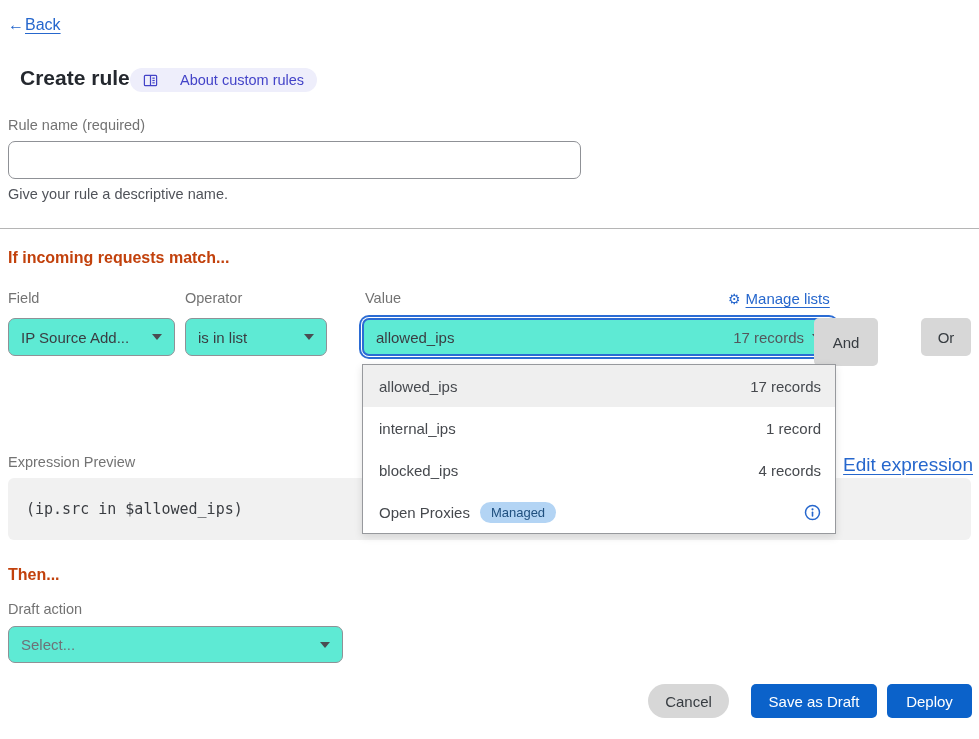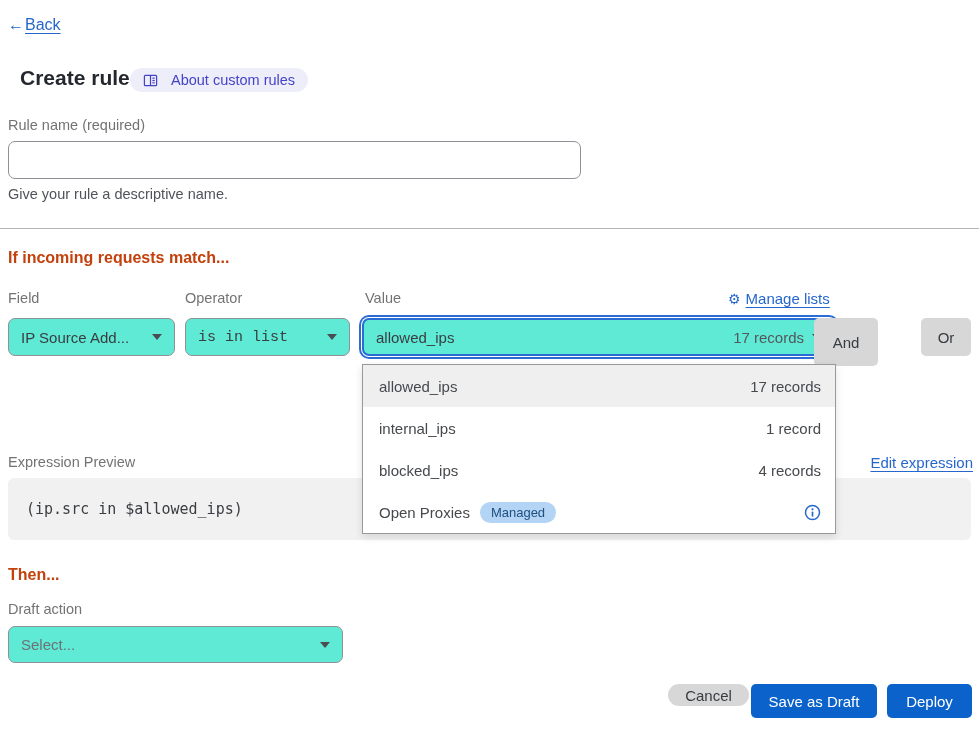--- a/index.html
+++ b/index.html
@@ -36,7 +36,7 @@
   }
   .about-badge {
     left: 130px; top: 68px;
-    display: inline-flex; align-items: center; gap: 13px;
+    display: inline-flex; align-items: center; gap: 22px;
     background: #eeeefb; color: #4343c8;
     border-radius: 14px; padding: 4px 13px;
     font-size: 14.5px; cursor: pointer;

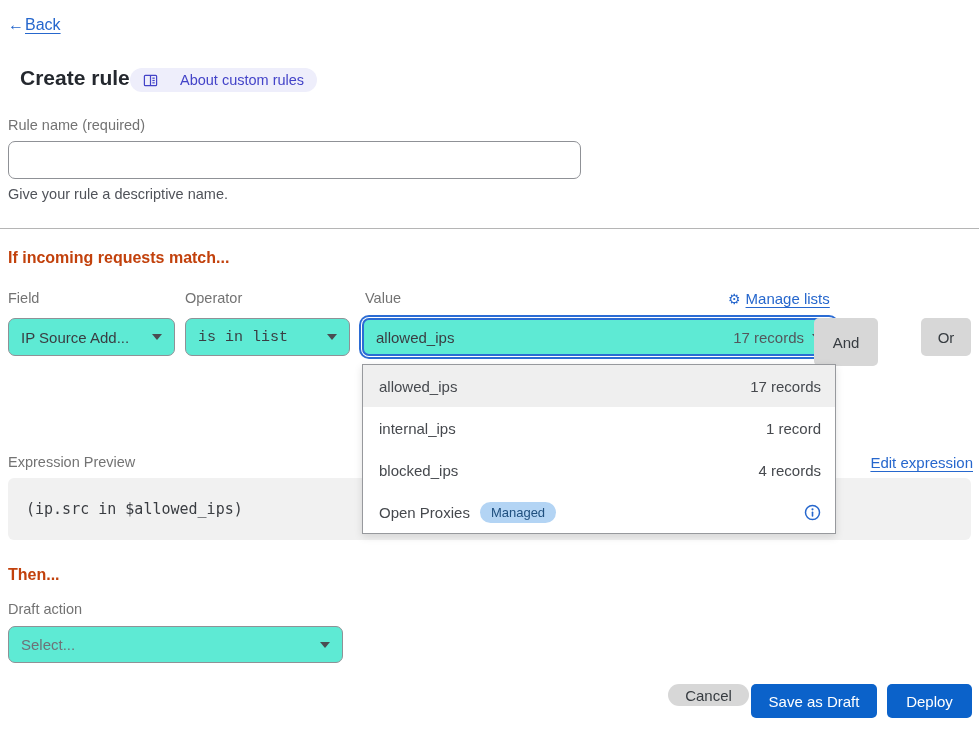--- a/index.html
+++ b/index.html
@@ -178,7 +178,7 @@
     <span class="chev"></span>
   </div>
 
-  <div class="abs select" style="left:185px; top:318px; width:165px; height:38px;font-family:Liberation Mono, monospace;">
+  <div class="abs select" style="left:185px; top:318px; width:142px; height:38px;">
     <span class="sel-text">is in list</span>
     <span class="chev"></span>
   </div>

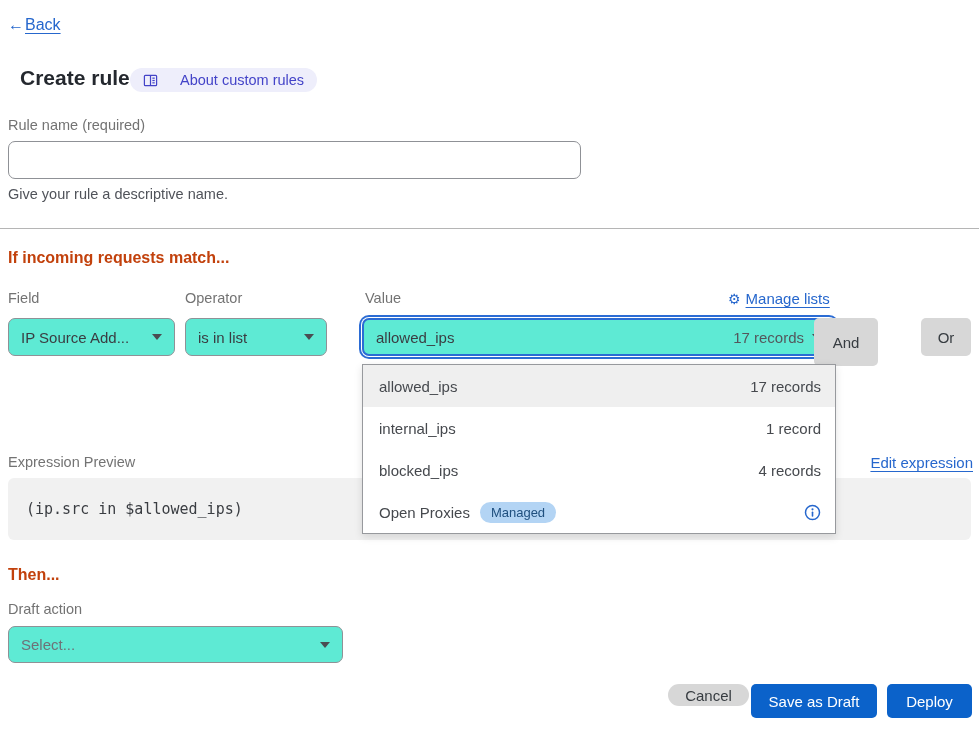--- a/index.html
+++ b/index.html
@@ -22,7 +22,7 @@
     color: #2667cd;
     text-decoration: none;
     cursor: pointer;
-    font-size: 15px;
+    font-size: 19px;
   }
   .link .link-text { text-decoration: underline; text-underline-offset: 3px; }
 

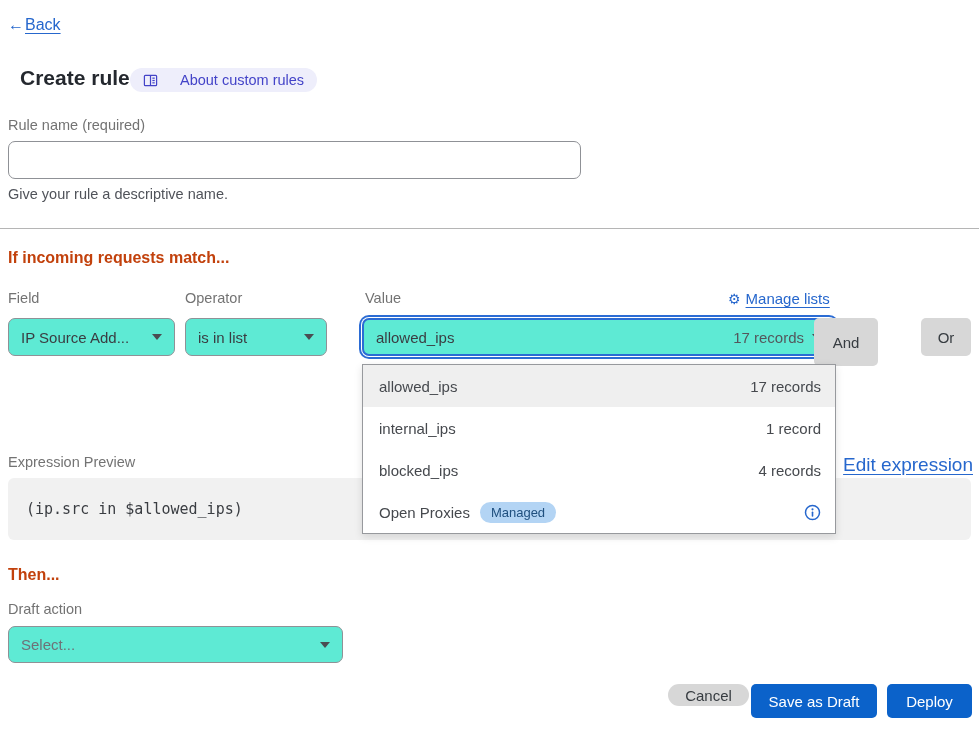--- a/index.html
+++ b/index.html
@@ -233,7 +233,7 @@
     <span class="chev"></span>
   </div>
 
-  <button class="abs btn btn-gray" style="left:668px; top:684px; width:81px; height:22px;border-radius:17px;">Cancel</button>
+  <button class="abs btn btn-gray" style="left:648px; top:684px; width:81px; height:34px;border-radius:17px;">Cancel</button>
   <button class="abs btn btn-blue" style="left:751px; top:684px; width:126px; height:34px;">Save as Draft</button>
   <button class="abs btn btn-blue" style="left:887px; top:684px; width:85px; height:34px;">Deploy</button>
 

